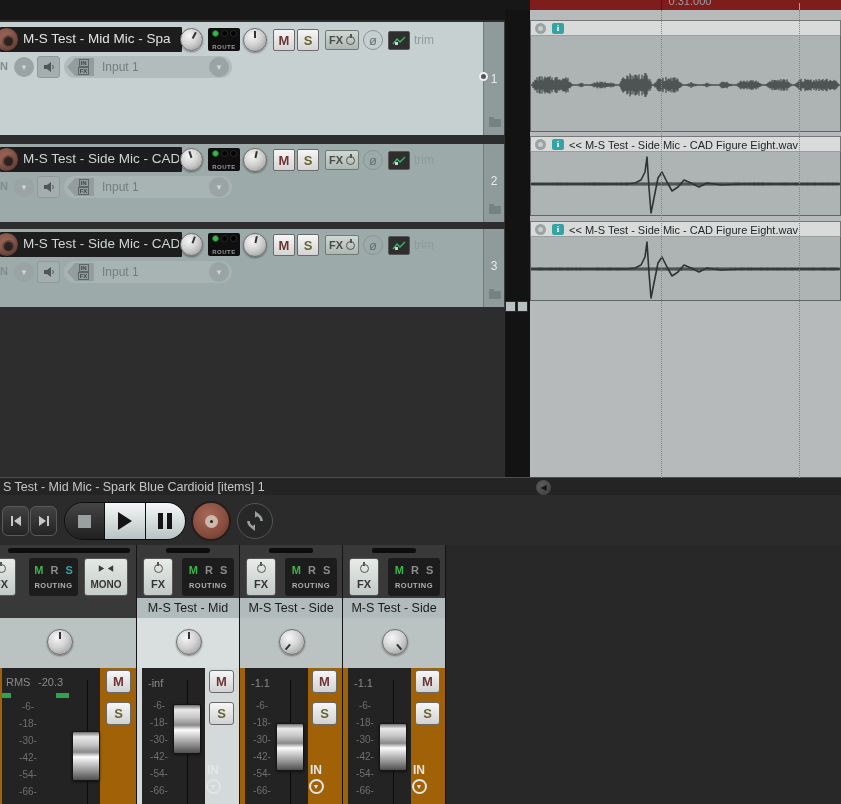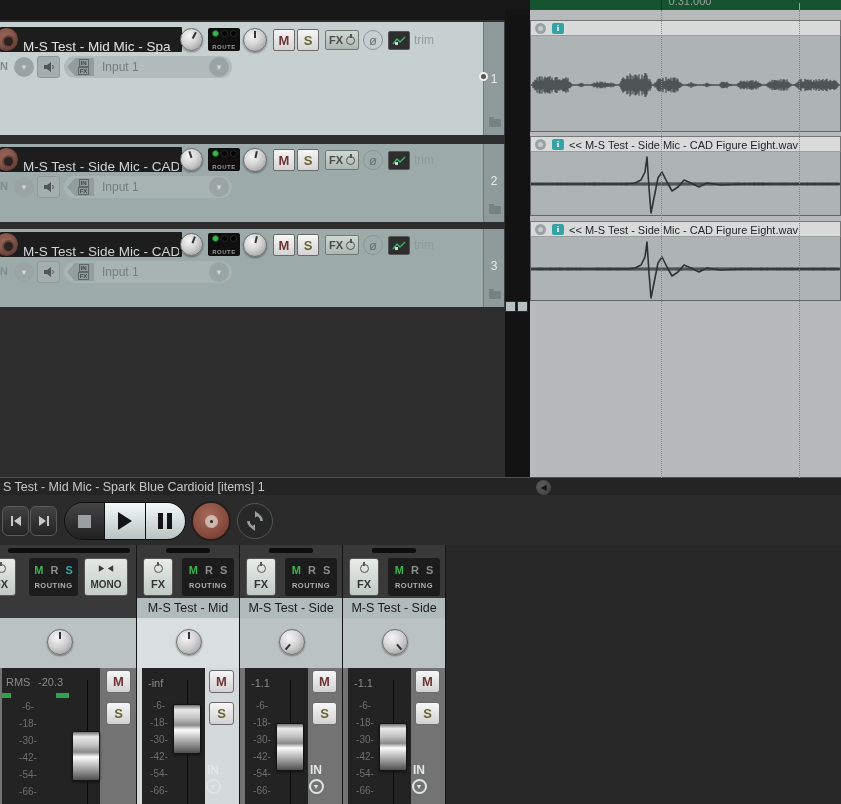--- a/index.html
+++ b/index.html
@@ -73,7 +73,7 @@
   .folder::before{content:"";position:absolute;left:0;top:-2px;width:5px;height:2px;background:#768181}
 
   
-  .ruler{left:530px;top:0;width:311px;height:16px;background:#14532d;overflow:hidden}
+  .ruler{left:530px;top:0;width:311px;height:16px;background:#7f1d1d;overflow:hidden}
   .ruler .rlabel{position:absolute;left:125px;top:-5px;width:70px;text-align:center;font-size:11px;color:#9aa0a0}
   .arrange{left:530px;top:10px;width:311px;height:468px;background:#b6baba}
   .gridline{position:absolute;top:0;bottom:0;width:0;border-left:1px dotted #7e8383;z-index:3}

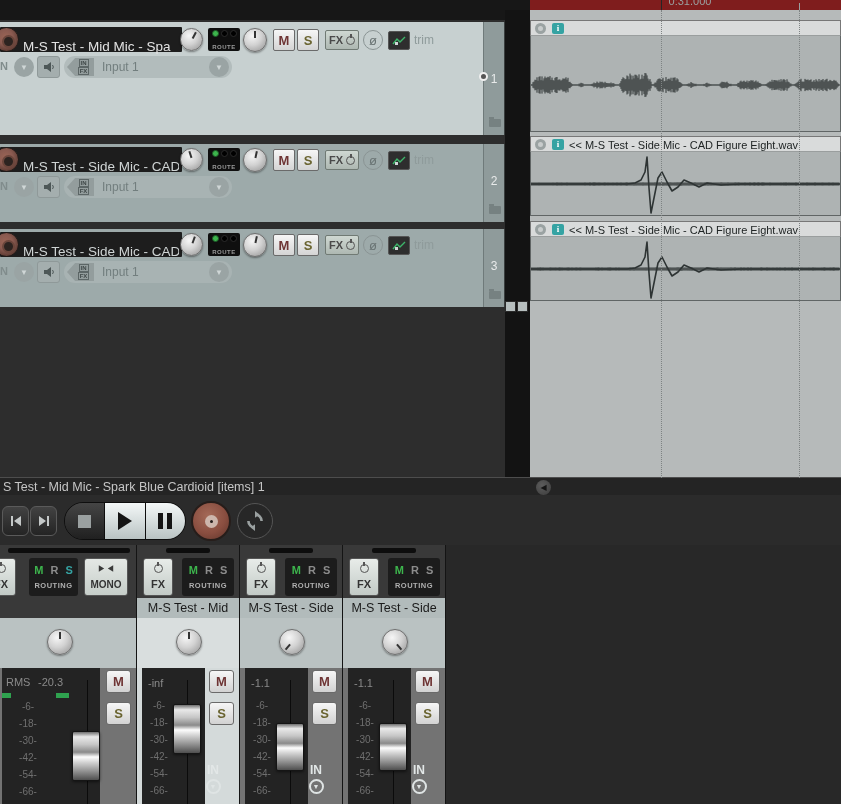--- a/index.html
+++ b/index.html
@@ -23,7 +23,7 @@
           border:1px solid #201a18}
   .recarm::after{content:"";position:absolute;left:7px;top:7px;width:9px;height:9px;border-radius:50%;
           background:#2c2320;border:2px solid #6b463c}
-  .tname{position:absolute;left:23px;top:12px;width:156px;font-size:13.5px;color:#e2e2e2;
+  .tname{position:absolute;left:23px;top:4px;width:156px;font-size:13.5px;color:#e2e2e2;
          white-space:nowrap;overflow:hidden}
   .track:not(.sel) .tname{color:#cfd4d4}
   .knob{position:relative;border-radius:50%;border:1px solid #6f6f6f;

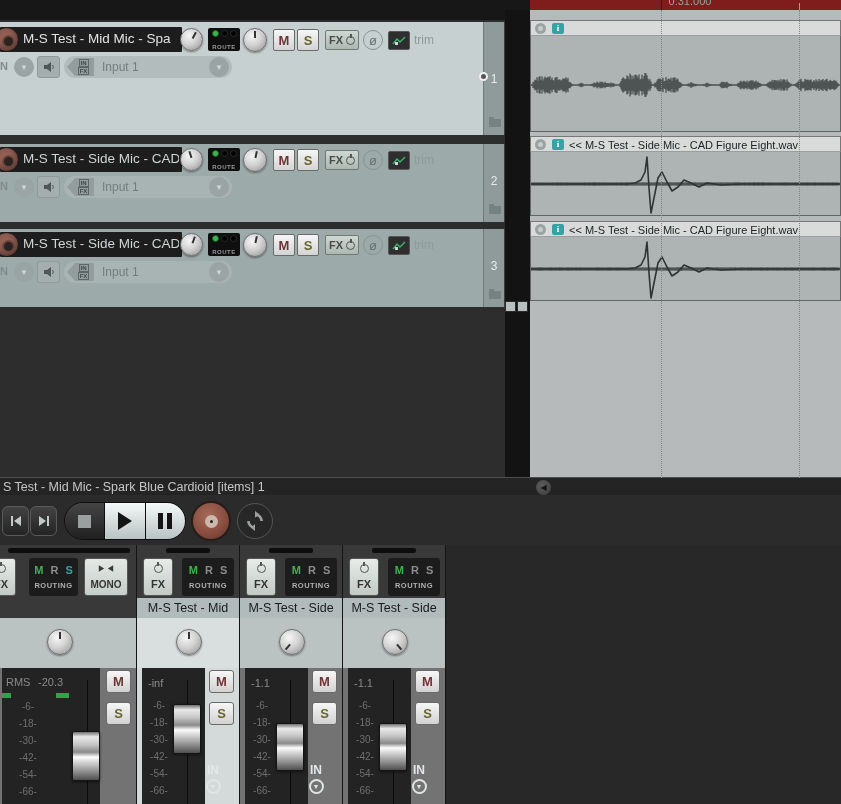--- a/index.html
+++ b/index.html
@@ -138,7 +138,7 @@
          text-align:center;line-height:20px;white-space:nowrap;overflow:hidden}
   .knobrow{position:absolute;top:73px;left:0;right:0;height:50px;background:#bac2c2}
   .strip.sel .knobrow{background:#d9dede}
-  .faderrow{position:absolute;top:123px;left:0;right:0;bottom:0;background:#737373}
+  .faderrow{position:absolute;top:123px;left:0;right:0;bottom:0;background:#a16207}
   .strip.sel .faderrow{background:#d4dada}
   .meterpanel{position:absolute;top:0;bottom:0;background:#232323}
   .readout{position:absolute;font-size:11px;color:#8a8a8a}

